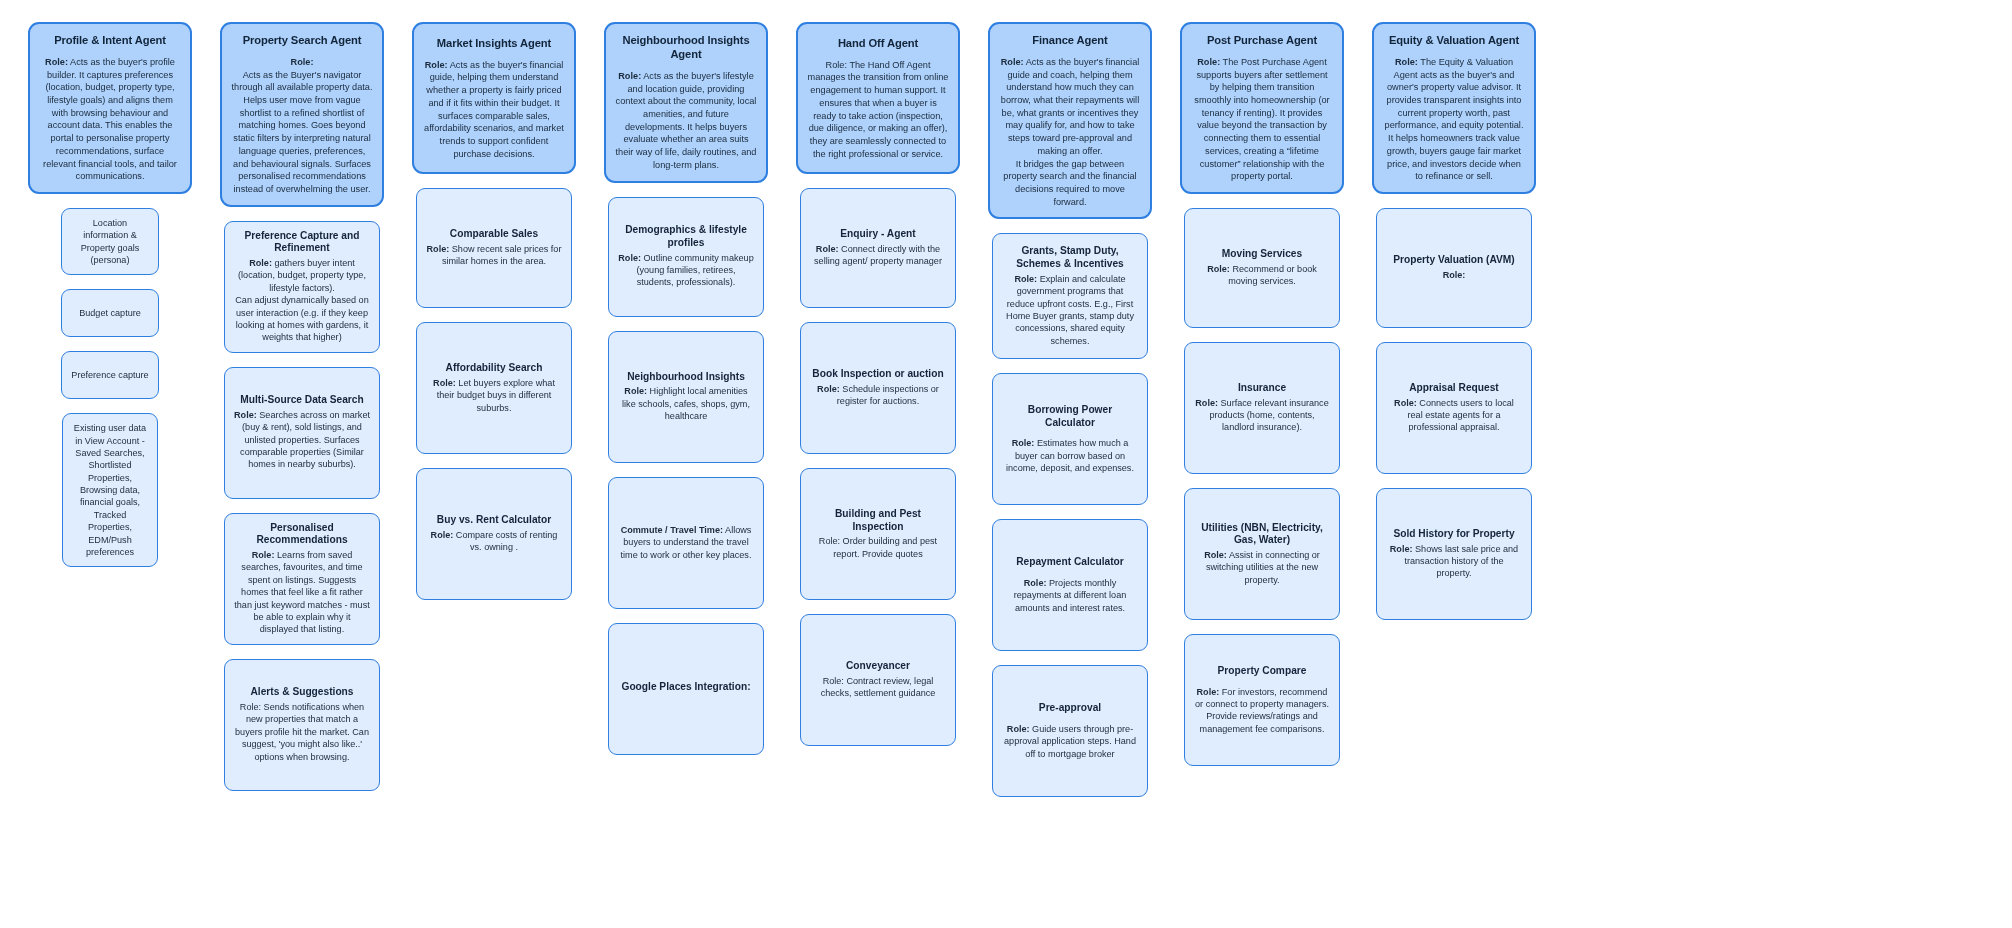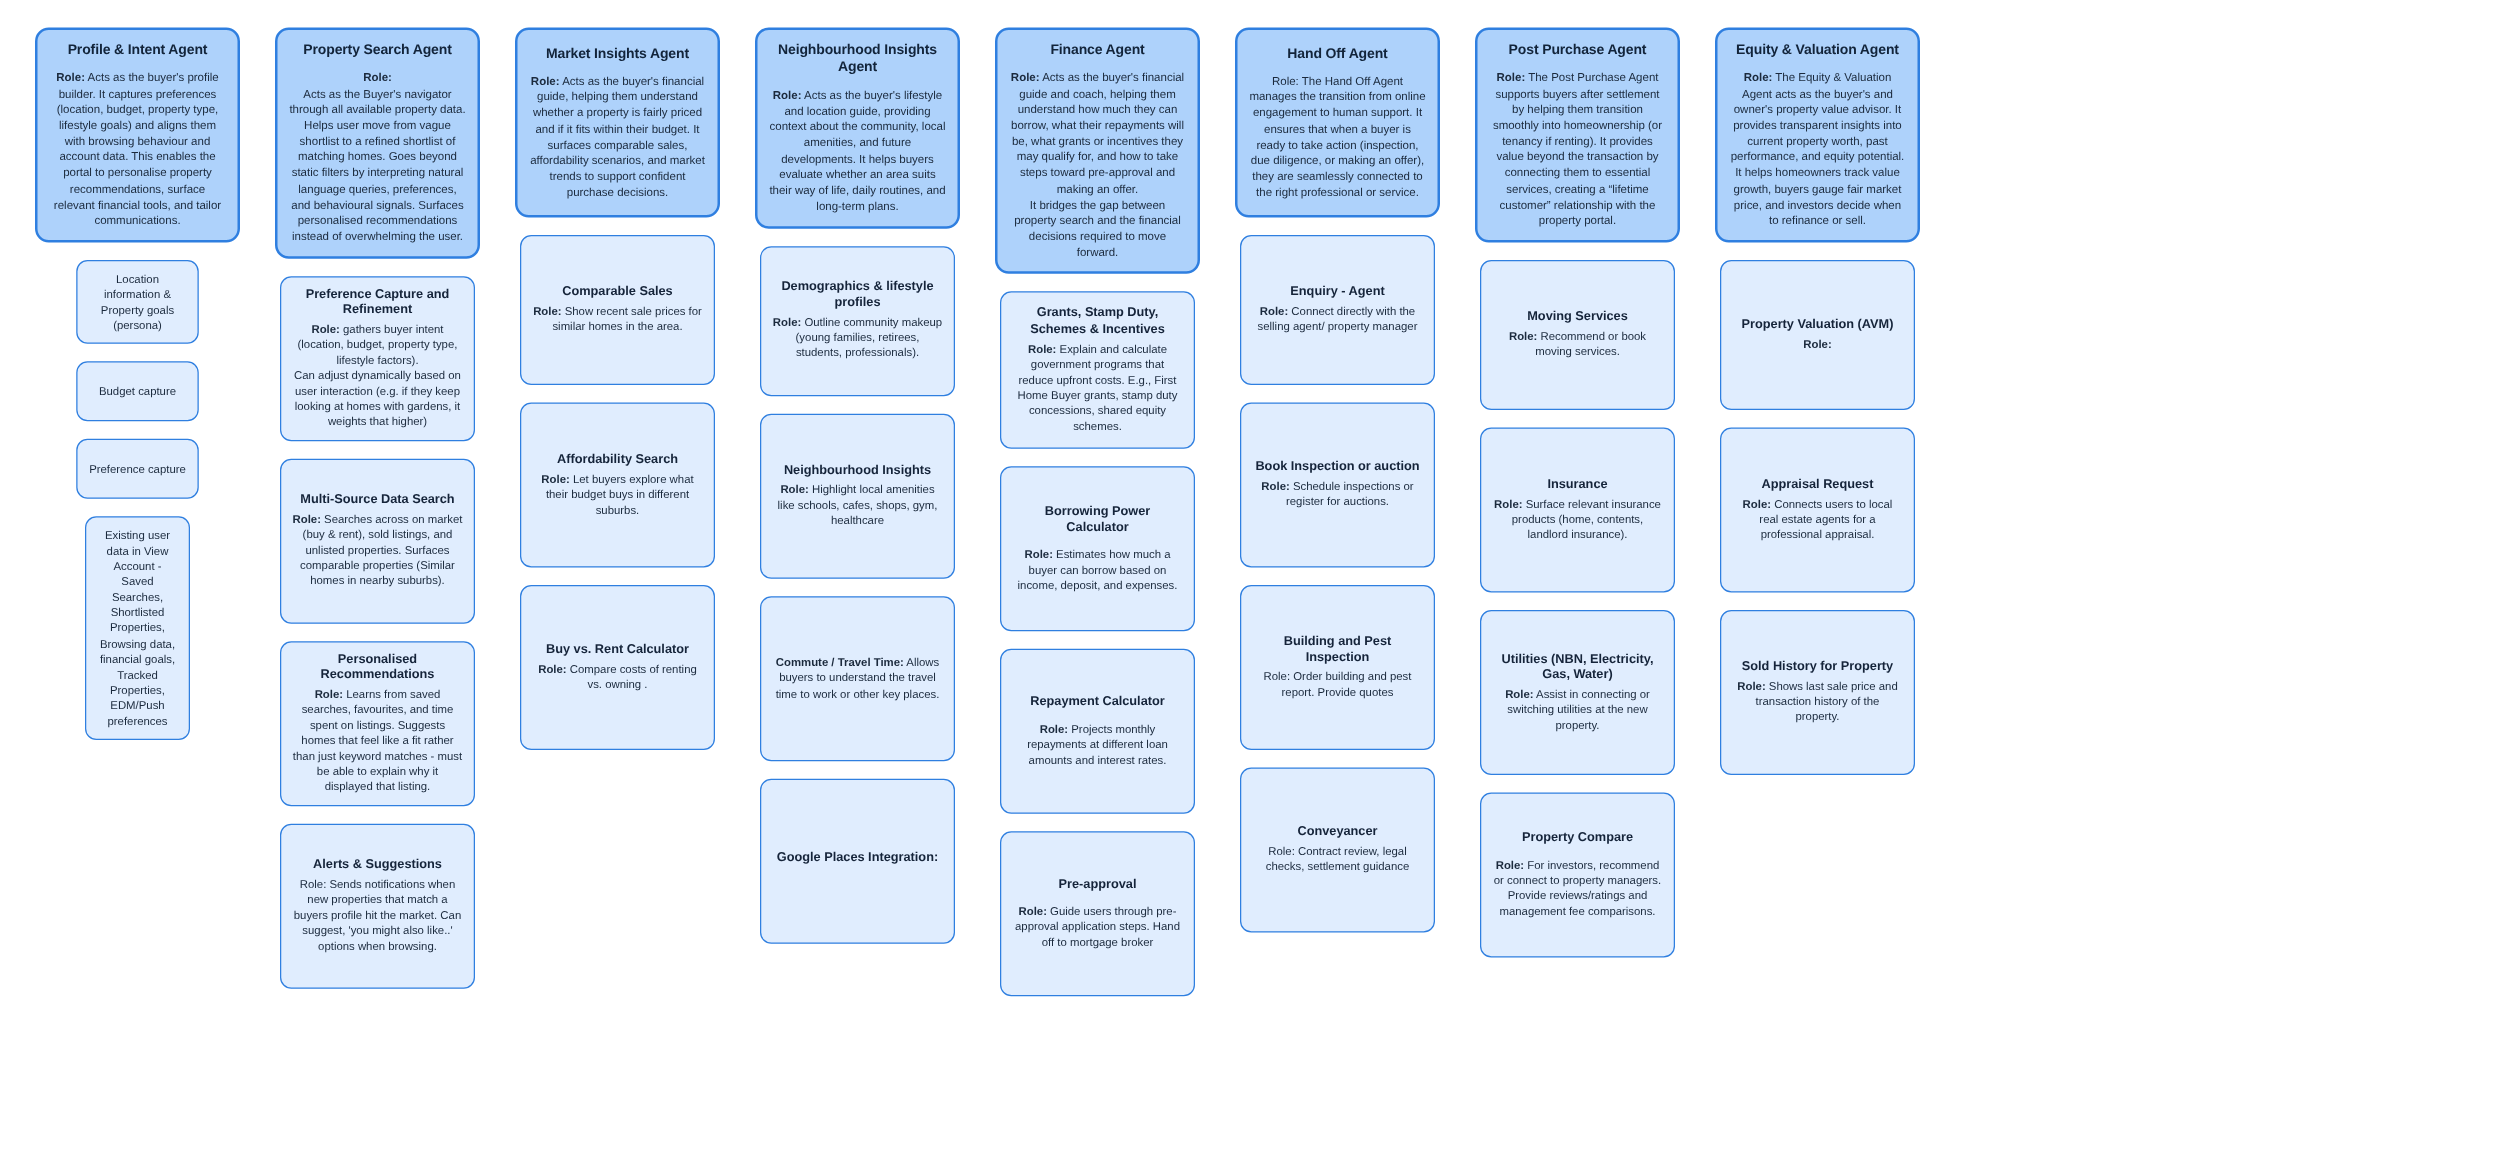--- a/index.html
+++ b/index.html
@@ -230,6 +230,41 @@
 
   <div class="column">
     <div class="agent-card">
+      <div class="agent-title">Hand Off Agent</div>
+      <div class="agent-body">
+        <span>Role: The Hand Off Agent manages the transition from online engagement to human support. It ensures that when a buyer is ready to take action (inspection, due diligence, or making an offer), they are seamlessly connected to the right professional or service.</span>
+      </div>
+    </div>
+    <div class="sub-wrap">
+      <div class="sub-card s-std">
+        <div class="sub-title">Enquiry - Agent</div>
+        <div class="sub-body">
+          <span class="rl">Role:</span><span> Connect directly with the selling agent/ property manager</span>
+        </div>
+      </div>
+      <div class="sub-card s-tall">
+        <div class="sub-title">Book Inspection or auction</div>
+        <div class="sub-body">
+          <span class="rl">Role:</span><span> Schedule inspections or register for auctions.</span>
+        </div>
+      </div>
+      <div class="sub-card s-tall">
+        <div class="sub-title">Building and Pest Inspection</div>
+        <div class="sub-body">
+          <span>Role: Order building and pest report. Provide quotes</span>
+        </div>
+      </div>
+      <div class="sub-card s-tall">
+        <div class="sub-title">Conveyancer</div>
+        <div class="sub-body">
+          <span>Role: Contract review, legal checks, settlement guidance</span>
+        </div>
+      </div>
+    </div>
+  </div>
+
+  <div class="column">
+    <div class="agent-card">
       <div class="agent-title">Finance Agent</div>
       <div class="agent-body">
         <span class="rl">Role:</span><span> Acts as the buyer's financial guide and coach, helping them understand how much they can borrow, what their repayments will be, what grants or incentives they may qualify for, and how to take steps toward pre-approval and making an offer.</span>
@@ -266,41 +301,6 @@
 
   <div class="column">
     <div class="agent-card">
-      <div class="agent-title">Hand Off Agent</div>
-      <div class="agent-body">
-        <span>Role: The Hand Off Agent manages the transition from online engagement to human support. It ensures that when a buyer is ready to take action (inspection, due diligence, or making an offer), they are seamlessly connected to the right professional or service.</span>
-      </div>
-    </div>
-    <div class="sub-wrap">
-      <div class="sub-card s-std">
-        <div class="sub-title">Enquiry - Agent</div>
-        <div class="sub-body">
-          <span class="rl">Role:</span><span> Connect directly with the selling agent/ property manager</span>
-        </div>
-      </div>
-      <div class="sub-card s-tall">
-        <div class="sub-title">Book Inspection or auction</div>
-        <div class="sub-body">
-          <span class="rl">Role:</span><span> Schedule inspections or register for auctions.</span>
-        </div>
-      </div>
-      <div class="sub-card s-tall">
-        <div class="sub-title">Building and Pest Inspection</div>
-        <div class="sub-body">
-          <span>Role: Order building and pest report. Provide quotes</span>
-        </div>
-      </div>
-      <div class="sub-card s-tall">
-        <div class="sub-title">Conveyancer</div>
-        <div class="sub-body">
-          <span>Role: Contract review, legal checks, settlement guidance</span>
-        </div>
-      </div>
-    </div>
-  </div>
-
-  <div class="column">
-    <div class="agent-card">
       <div class="agent-title">Post Purchase Agent</div>
       <div class="agent-body">
         <span class="rl">Role:</span><span> The Post Purchase Agent supports buyers after settlement by helping them transition smoothly into homeownership (or tenancy if renting). It provides value beyond the transaction by connecting them to essential services, creating a “lifetime customer” relationship with the property portal.</span>

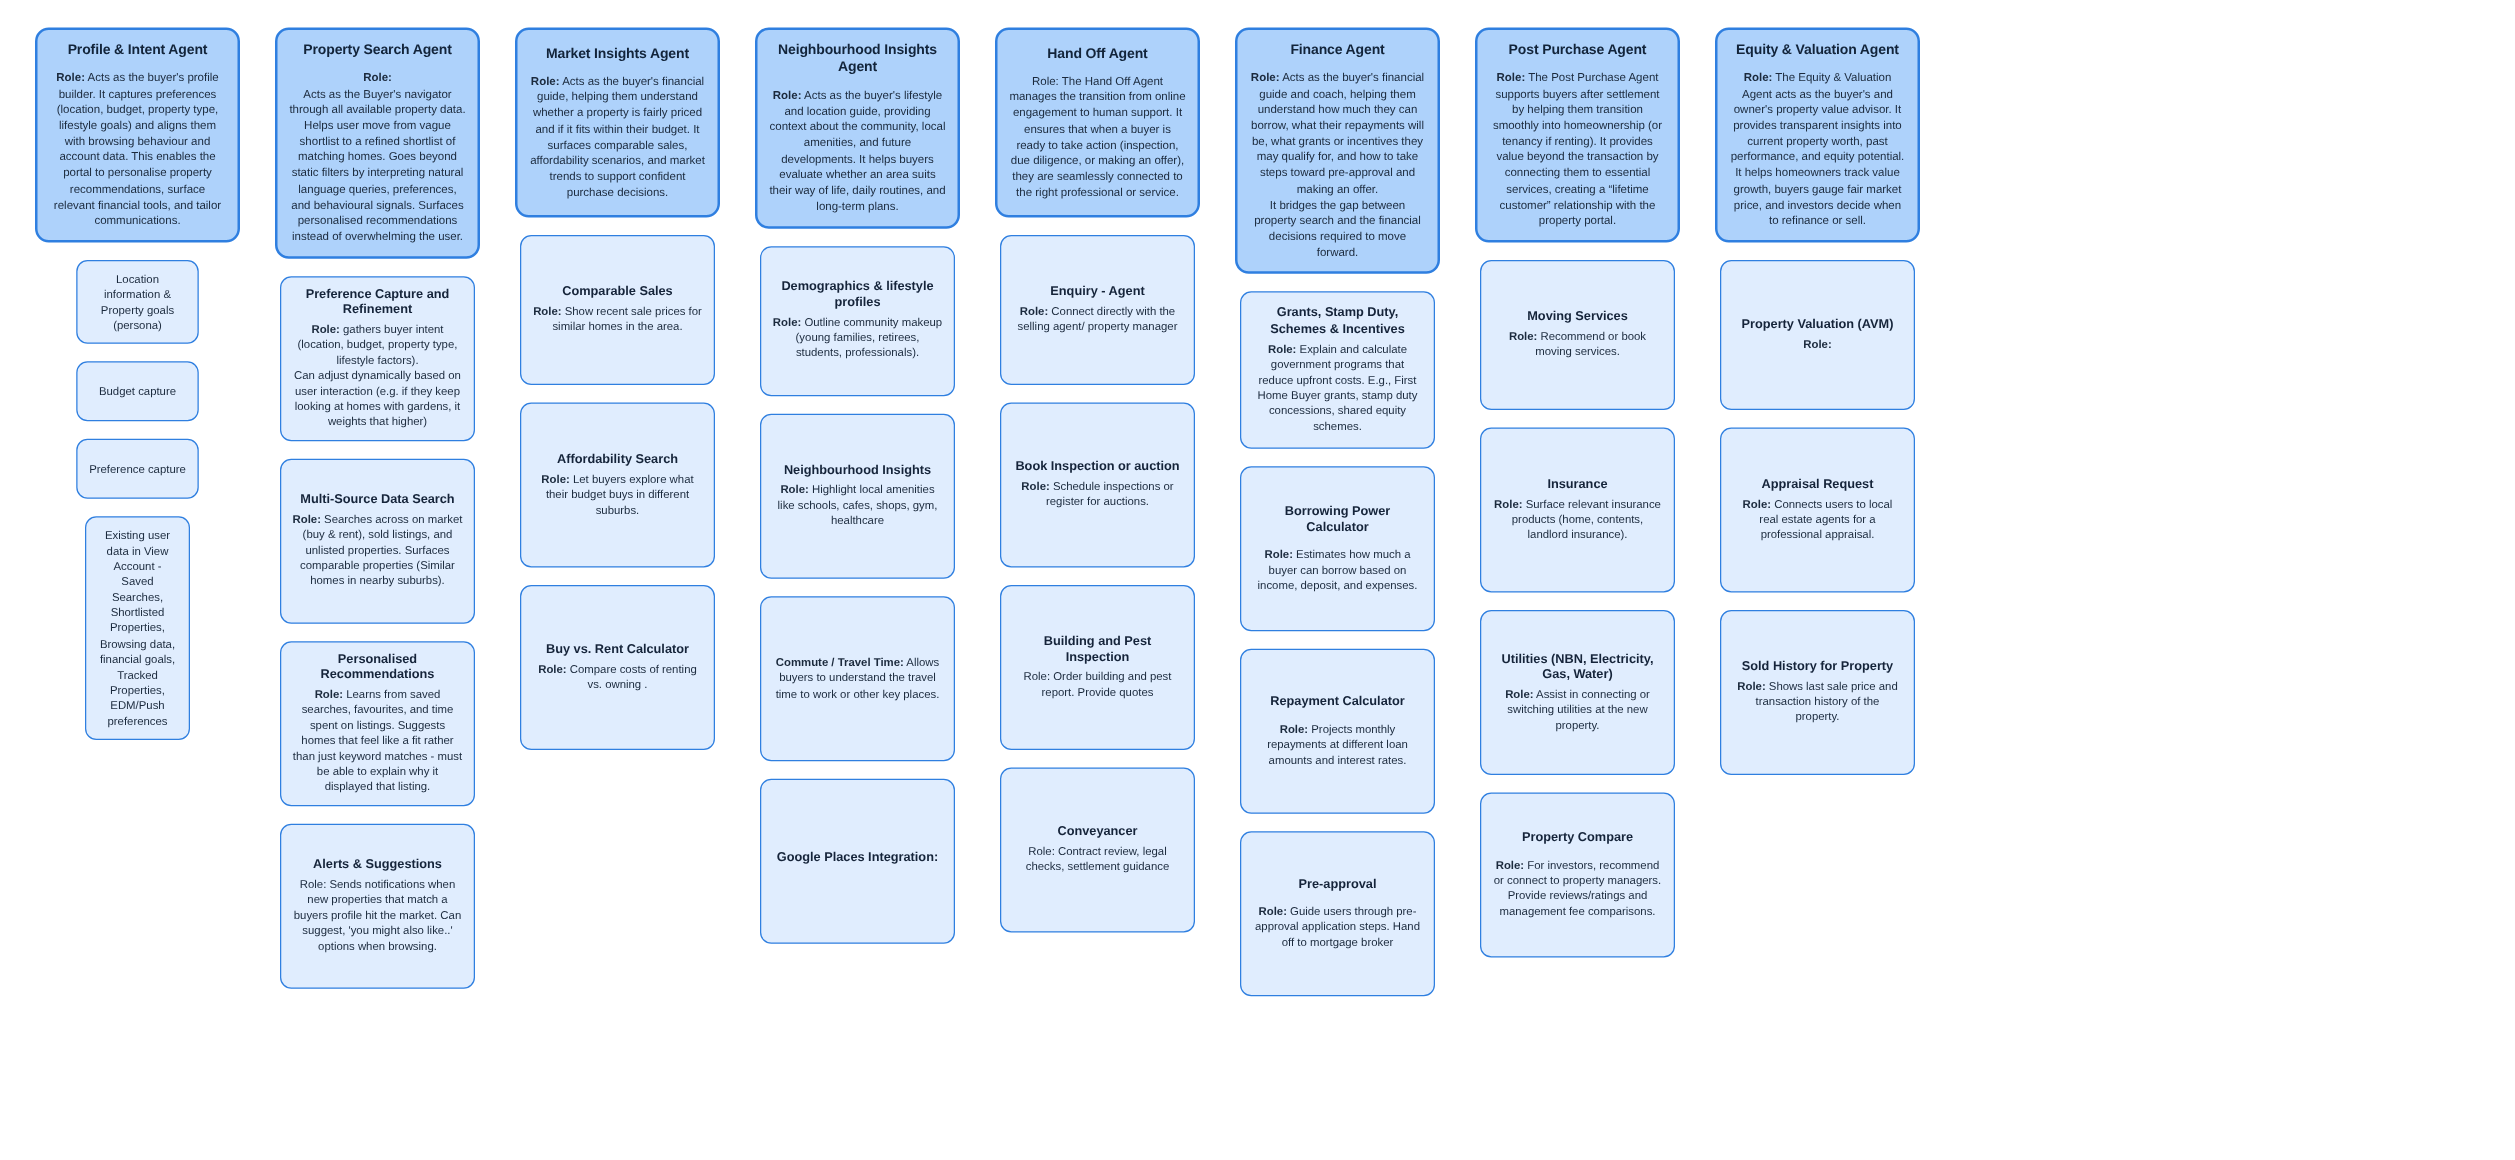--- a/index.html
+++ b/index.html
@@ -98,7 +98,7 @@
   
   .s-tiny   { width: 98px;  min-height: 52px; }
   .s-small  { width: 98px;  min-height: 48px; }
-  .s-note   { width: 84px;  min-height: 86px; }
+  .s-note   { width: 96px;  min-height: 86px; }
   .s-med2   { width: 156px; min-height: 126px; }
   .s-std    { width: 156px; min-height: 120px; }
   .s-tall   { width: 156px; min-height: 132px; }

